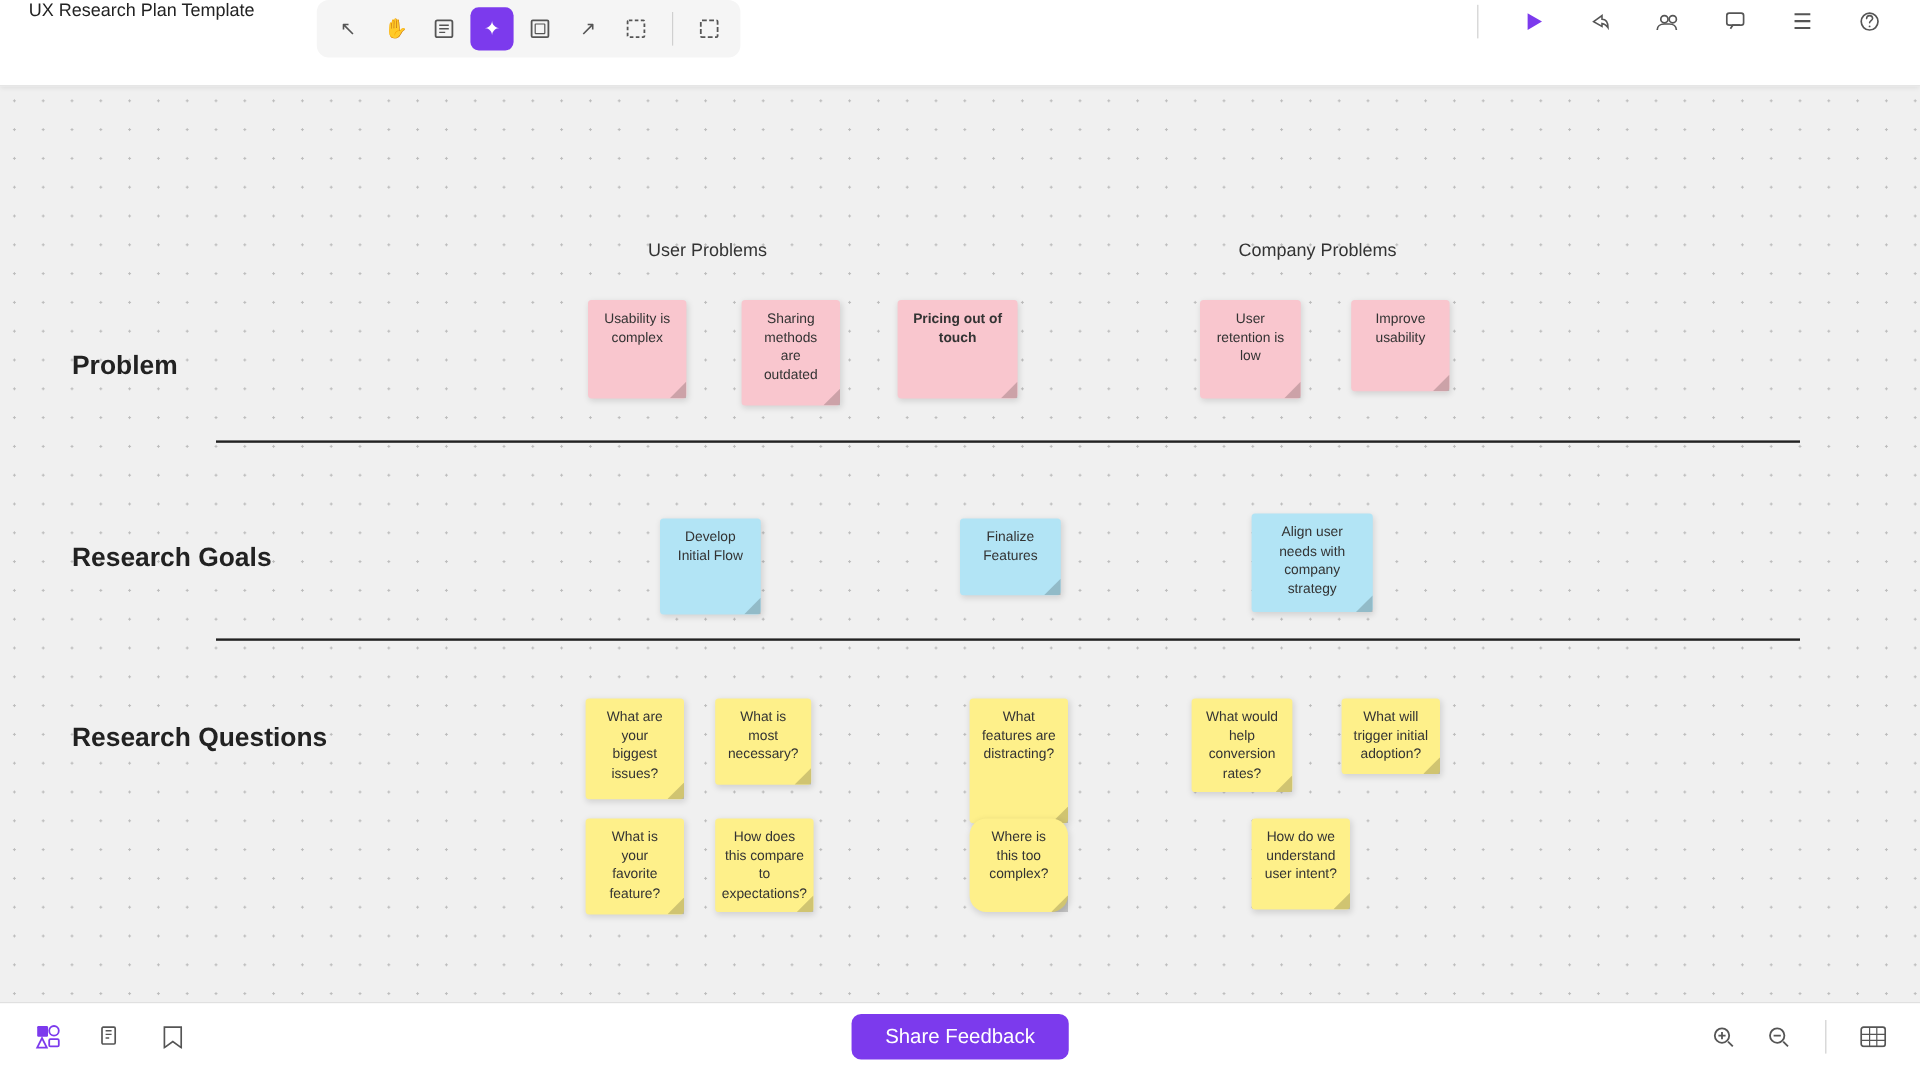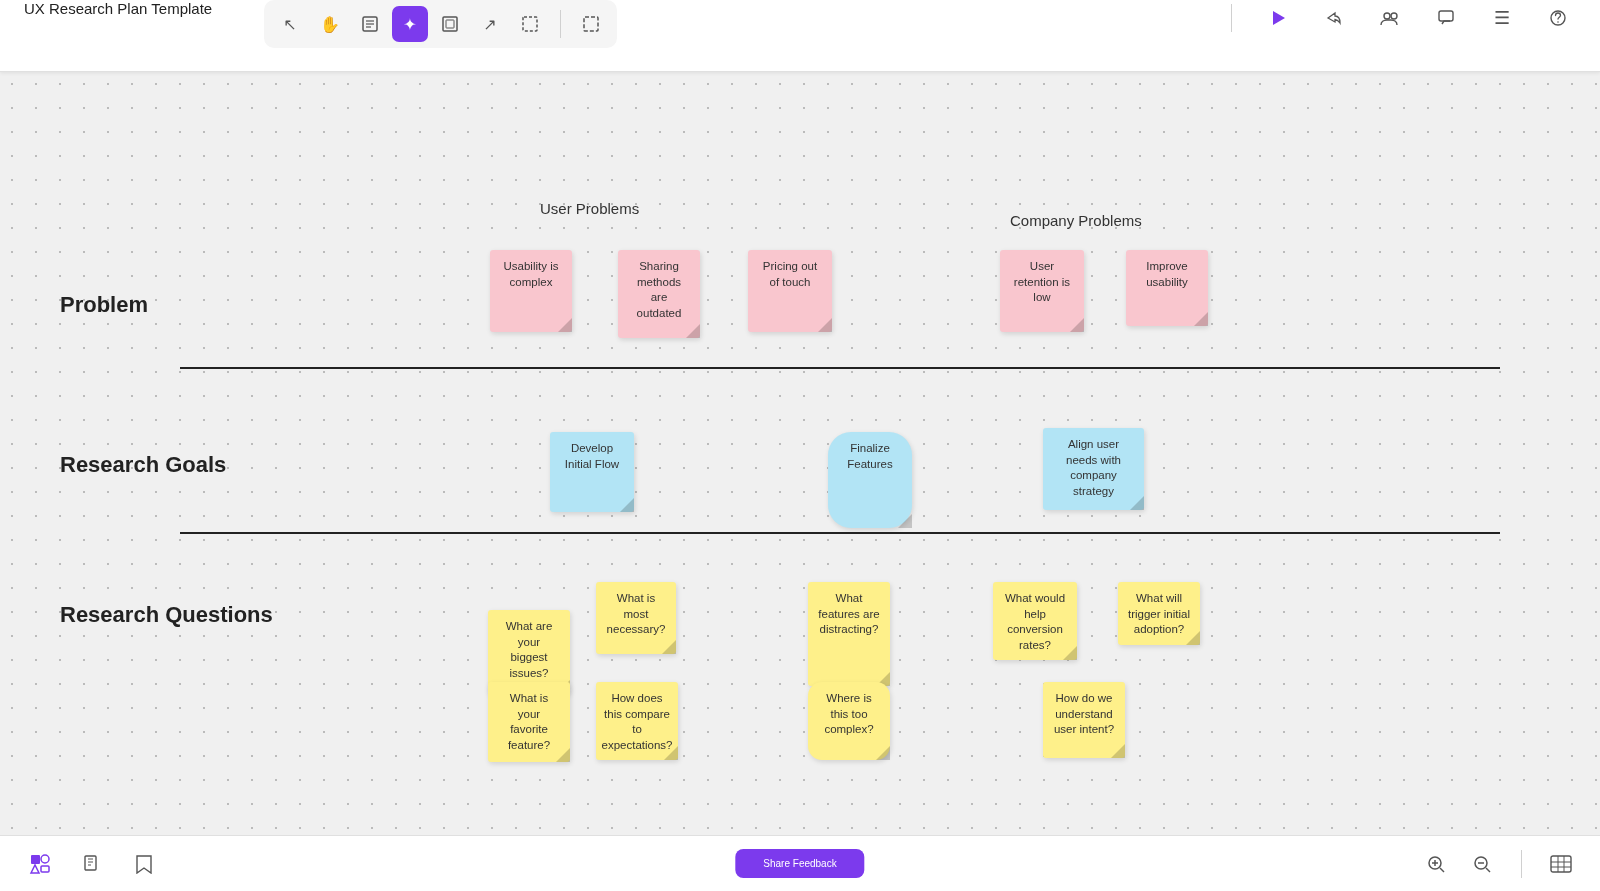--- a/index.html
+++ b/index.html
@@ -280,7 +280,7 @@
     <span class="section-label" style="top: 220px;">Problem</span>
 
     <span class="group-header" style="top: 128px; left: 540px;">User Problems</span>
-    <span class="group-header" style="top: 128px; left: 1010px; margin-top: 12px;">Company Problems</span>
+    <span class="group-header" style="top: 128px; left: 1032px;">Company Problems</span>
 
     <div class="sticky sticky-pink" style="width:82px;height:82px;top:178px;left:490px;">Usability is complex</div>
     <div class="sticky sticky-pink" style="width:82px;height:88px;top:178px;left:618px;">Sharing methods are outdated</div>

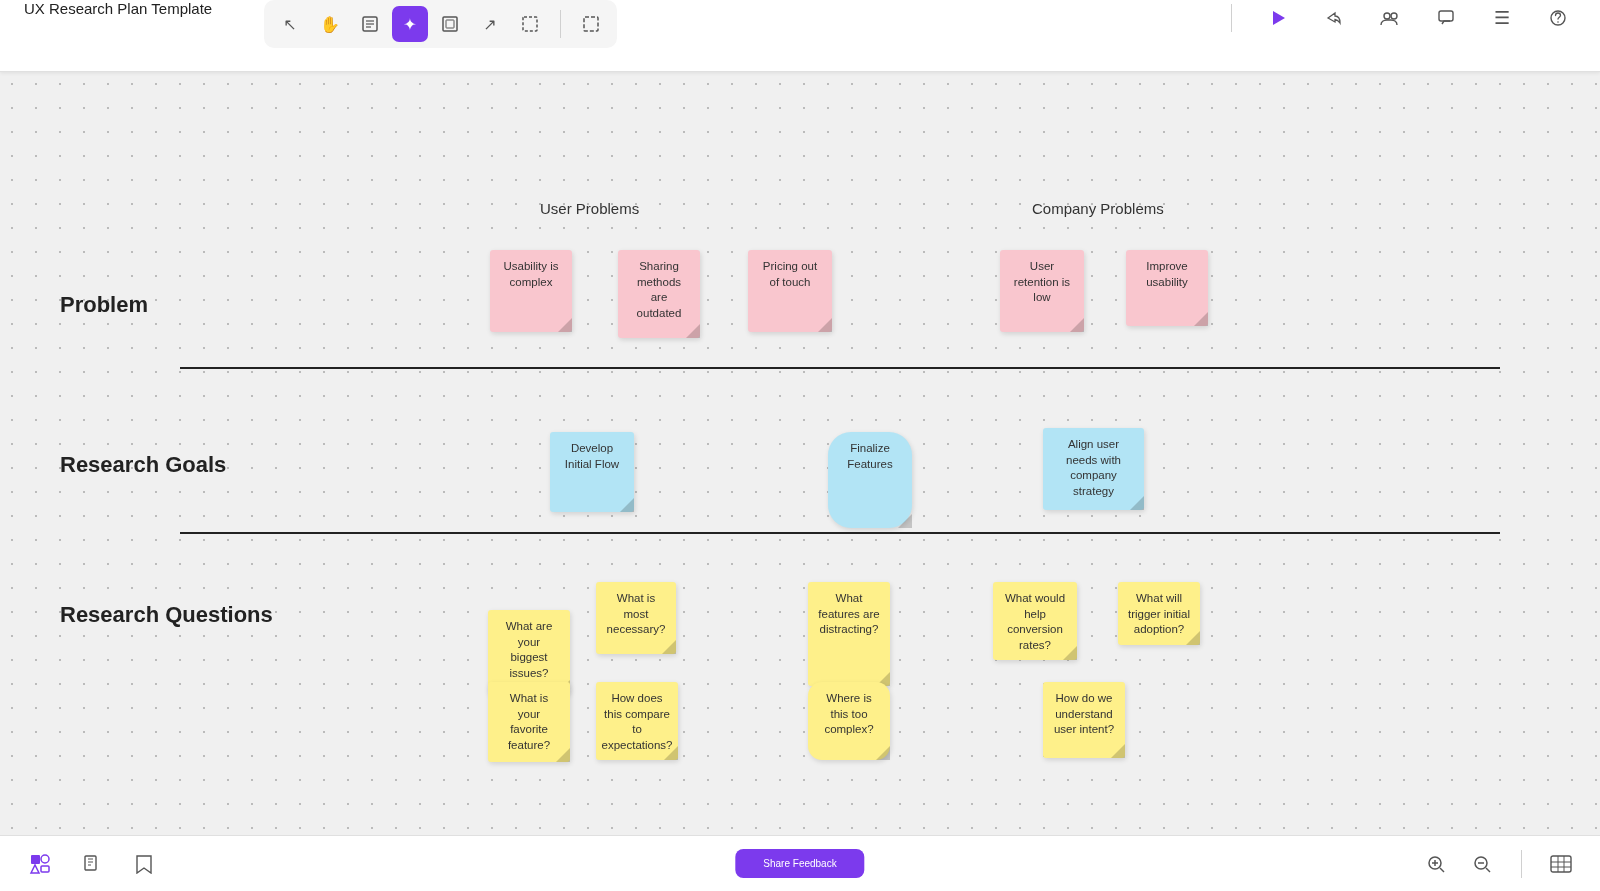--- a/index.html
+++ b/index.html
@@ -284,7 +284,7 @@
 
     <div class="sticky sticky-pink" style="width:82px;height:82px;top:178px;left:490px;">Usability is complex</div>
     <div class="sticky sticky-pink" style="width:82px;height:88px;top:178px;left:618px;">Sharing methods are outdated</div>
-    <div class="sticky sticky-pink" style="width:84px;height:82px;top:178px;left:748px;">Pricing out of touch</div>
+    <div class="sticky sticky-pink" style="width:100px;height:82px;top:178px;left:748px;font-weight:bold;">Pricing out of touch</div>
 
     <div class="sticky sticky-pink" style="width:84px;height:82px;top:178px;left:1000px;">User retention is low</div>
     <div class="sticky sticky-pink" style="width:82px;height:76px;top:178px;left:1126px;">Improve usability</div>

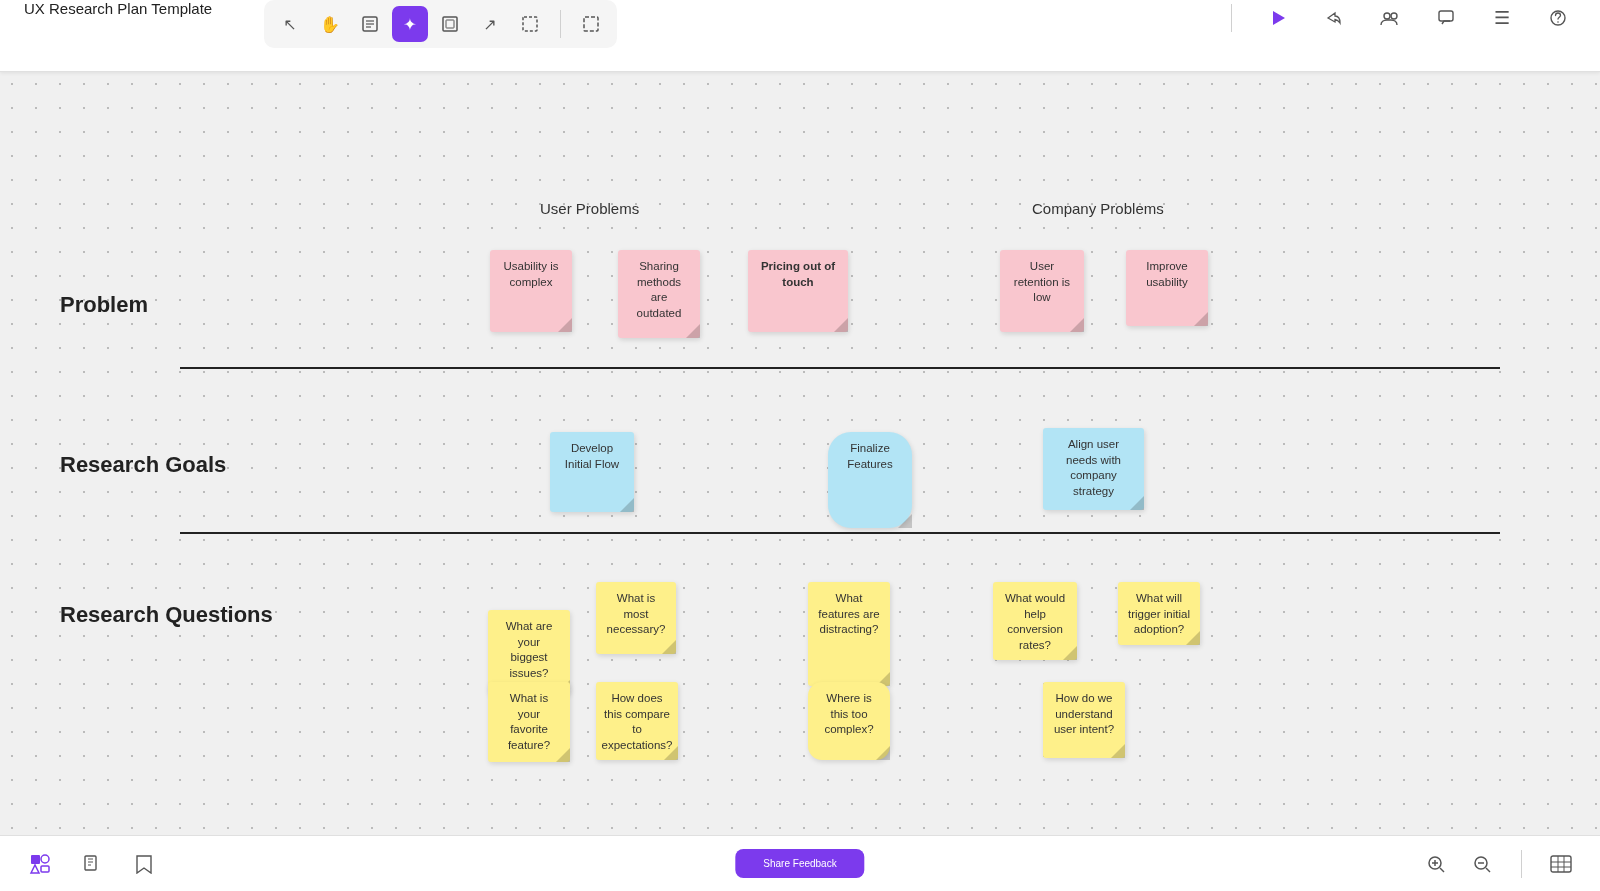--- a/index.html
+++ b/index.html
@@ -294,7 +294,7 @@
     <span class="section-label" style="top: 380px;">Research Goals</span>
 
     <div class="sticky sticky-blue" style="width:84px;height:80px;top:360px;left:550px;">Develop Initial Flow</div>
-    <div class="sticky sticky-blue" style="width:84px;height:96px;top:360px;left:828px;border-radius:23px;">Finalize Features</div>
+    <div class="sticky sticky-blue" style="width:84px;height:64px;top:360px;left:800px;">Finalize Features</div>
     <div class="sticky sticky-blue" style="width:101px;height:82px;top:356px;left:1043px;">Align user needs with company strategy</div>
 
     <div class="divider-line" style="top: 460px;"></div>

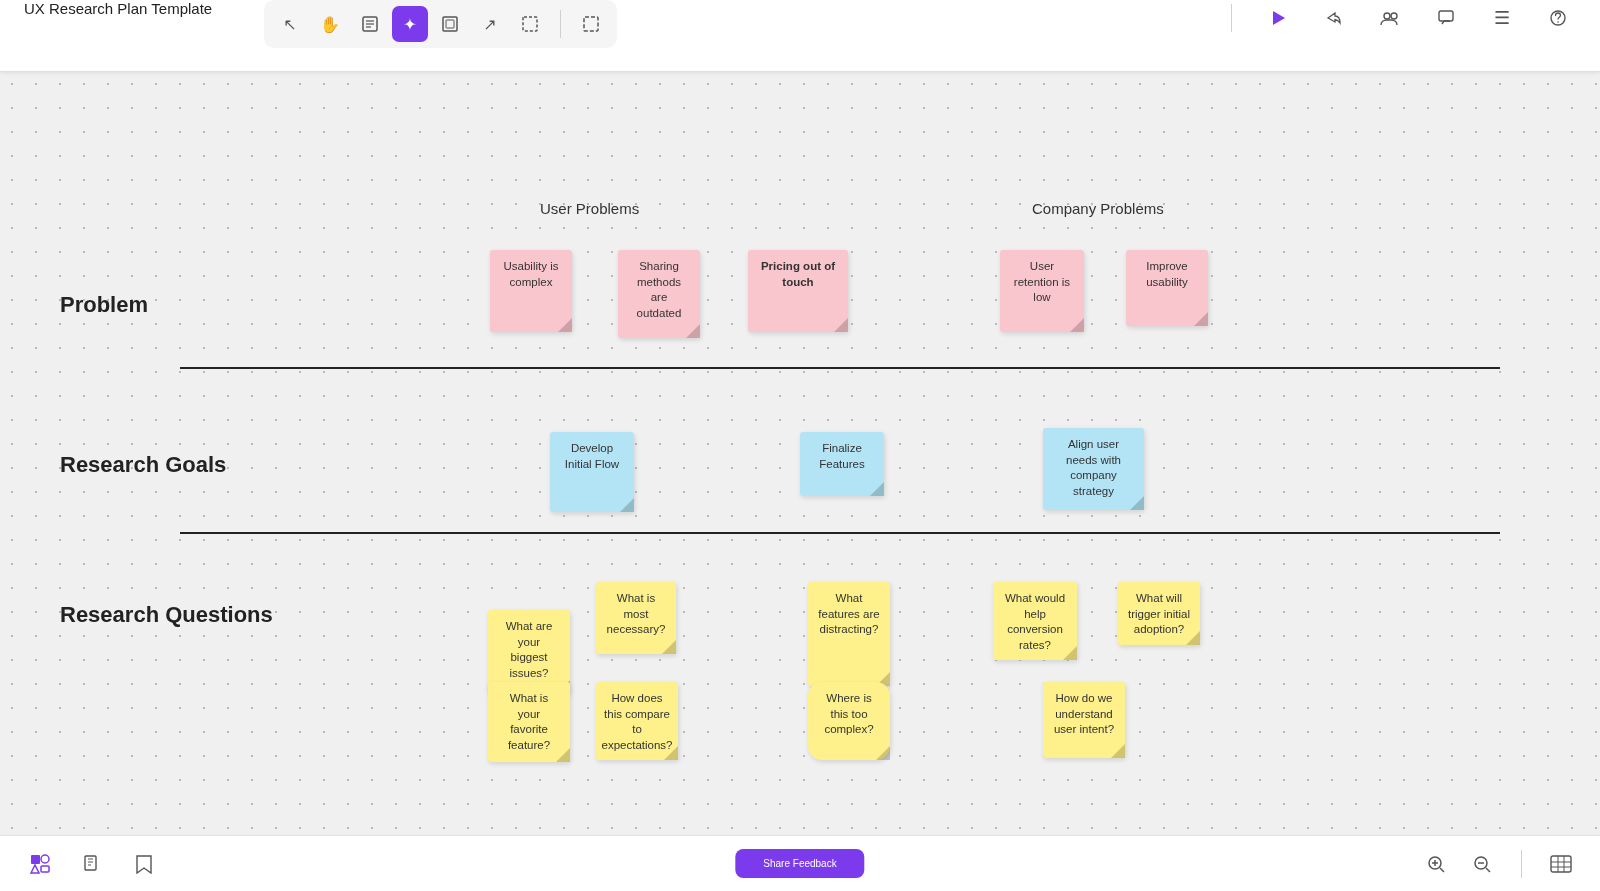--- a/index.html
+++ b/index.html
@@ -301,7 +301,7 @@
 
     <span class="section-label" style="top: 530px;">Research Questions</span>
 
-    <div class="sticky sticky-yellow" style="width:82px;height:84px;top:510px;left:488px;margin-top:28px;">What are your biggest issues?</div>
+    <div class="sticky sticky-yellow" style="width:82px;height:84px;top:510px;left:488px;">What are your biggest issues?</div>
     <div class="sticky sticky-yellow" style="width:80px;height:72px;top:510px;left:596px;">What is most necessary?</div>
     <div class="sticky sticky-yellow" style="width:82px;height:104px;top:510px;left:808px;">What features are distracting?</div>
     <div class="sticky sticky-yellow" style="width:84px;height:78px;top:510px;left:993px;">What would help conversion rates?</div>

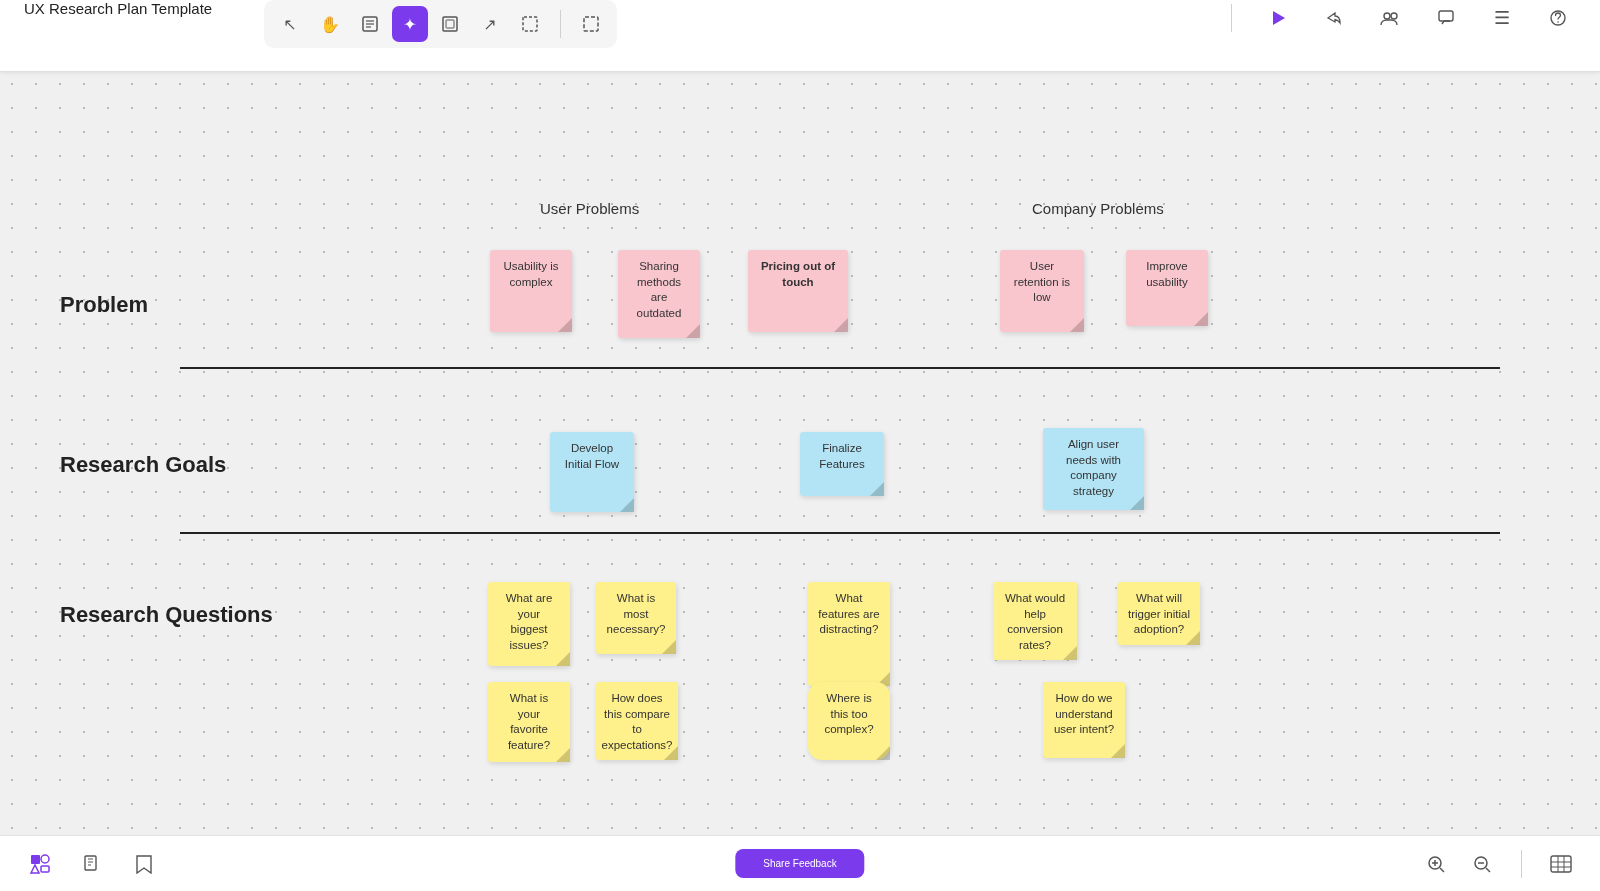--- a/index.html
+++ b/index.html
@@ -183,7 +183,7 @@
       border: none;
       border-radius: 8px;
       padding: 9px 28px;
-      font-size: 10px;
+      font-size: 17px;
       font-weight: 500;
       cursor: pointer;
     }

